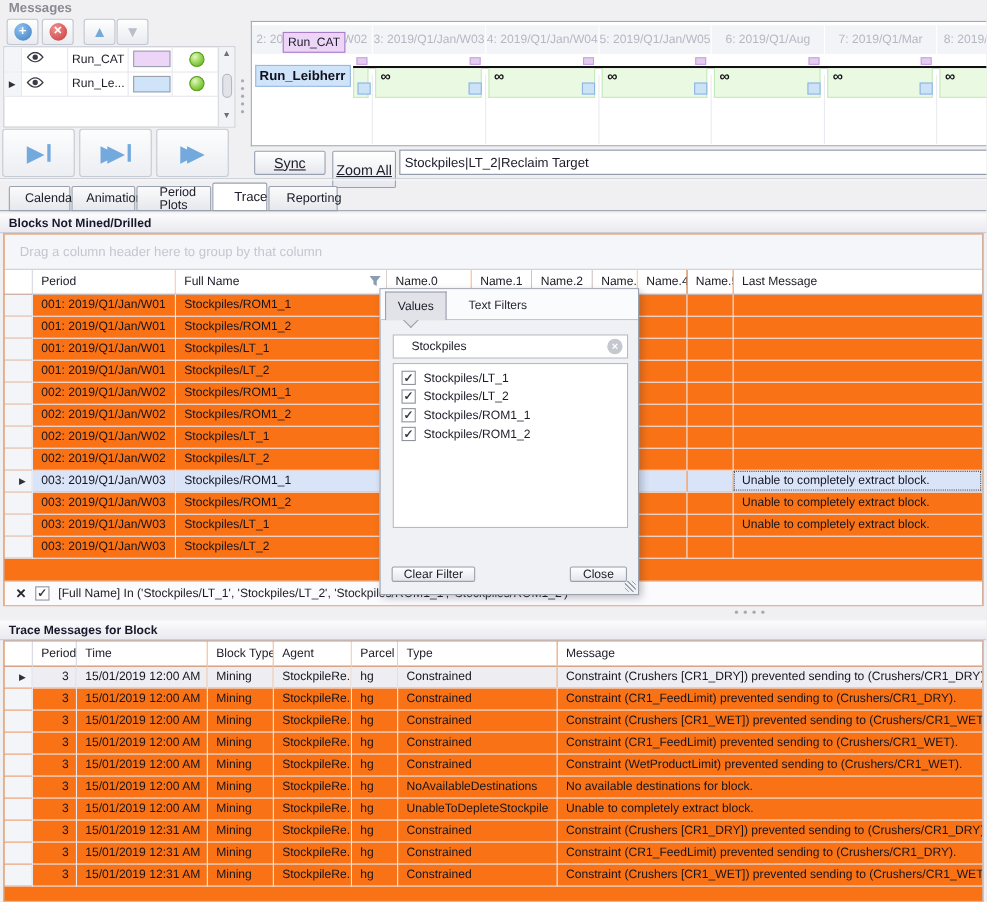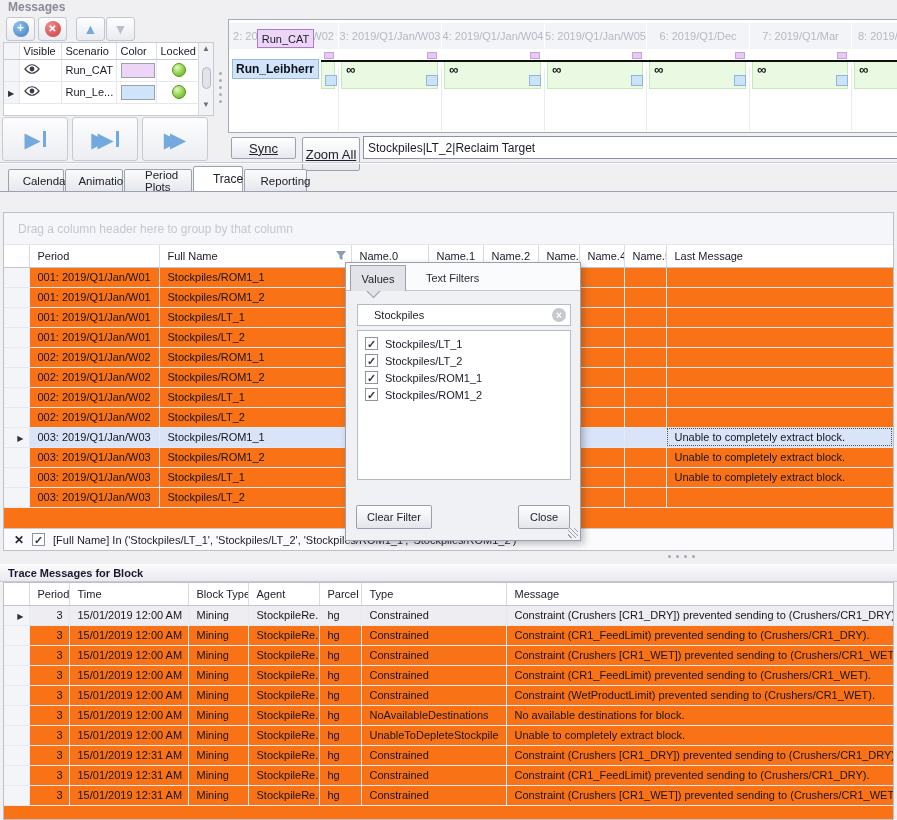--- a/index.html
+++ b/index.html
@@ -243,7 +243,7 @@
     <div class="gh" style="left:110px;width:102px">3: 2019/Q1/Jan/W03</div>
     <div class="gh" style="left:213px;width:102px">4: 2019/Q1/Jan/W04</div>
     <div class="gh" style="left:316px;width:101px">5: 2019/Q1/Jan/W05</div>
-    <div class="gh" style="left:418px;width:102px">6: 2019/Q1/Dec</div>
+    <div class="gh" style="left:418px;width:102px">6: 2019/Q1/Aug</div>
     <div class="gh" style="left:521px;width:101px">7: 2019/Q1/Mar</div>
     <div class="gh last" style="left:623px;width:46px">8: 2019/Q</div>
 

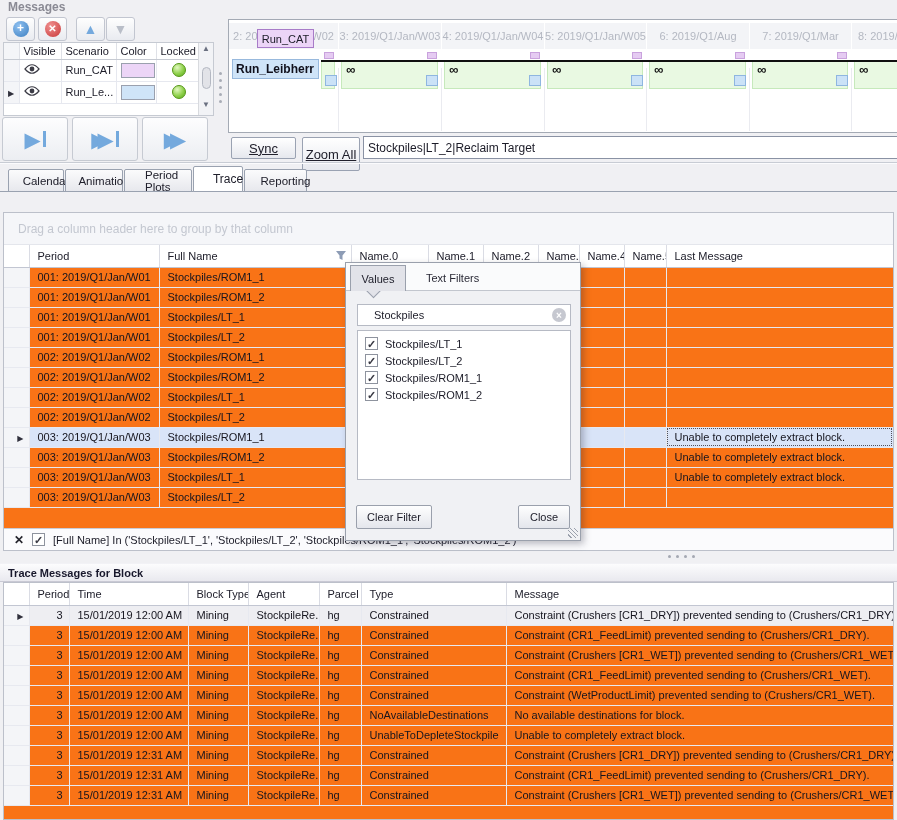--- a/index.html
+++ b/index.html
@@ -169,13 +169,6 @@
           <col style="width:42px">
         </colgroup>
       <tbody>
-          <tr>
-        <th class="ind"></th>
-        <th>Visible</th>
-        <th>Scenario</th>
-        <th>Color</th>
-        <th>Locked</th>
-      </tr>
       <tr>
         <td class="ind"></td>
         <td class="cc">

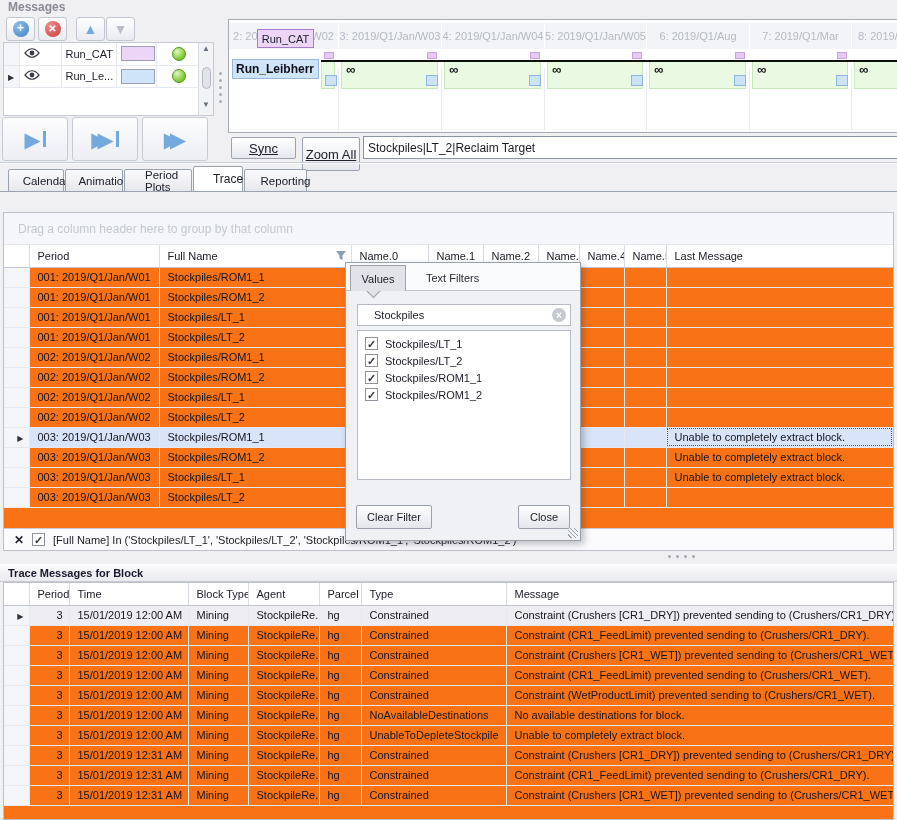--- a/index.html
+++ b/index.html
@@ -297,6 +297,7 @@
     <div class="tab" style="left:244px;width:63px">Reporting</div>
   </div>
 
+  <div class="abs secbar" style="top:193px">Blocks Not Mined/Drilled</div>
 
   <div class="abs panel" style="top:212px;height:339px">
     <div class="ghint">Drag a column header here to group by that column</div>

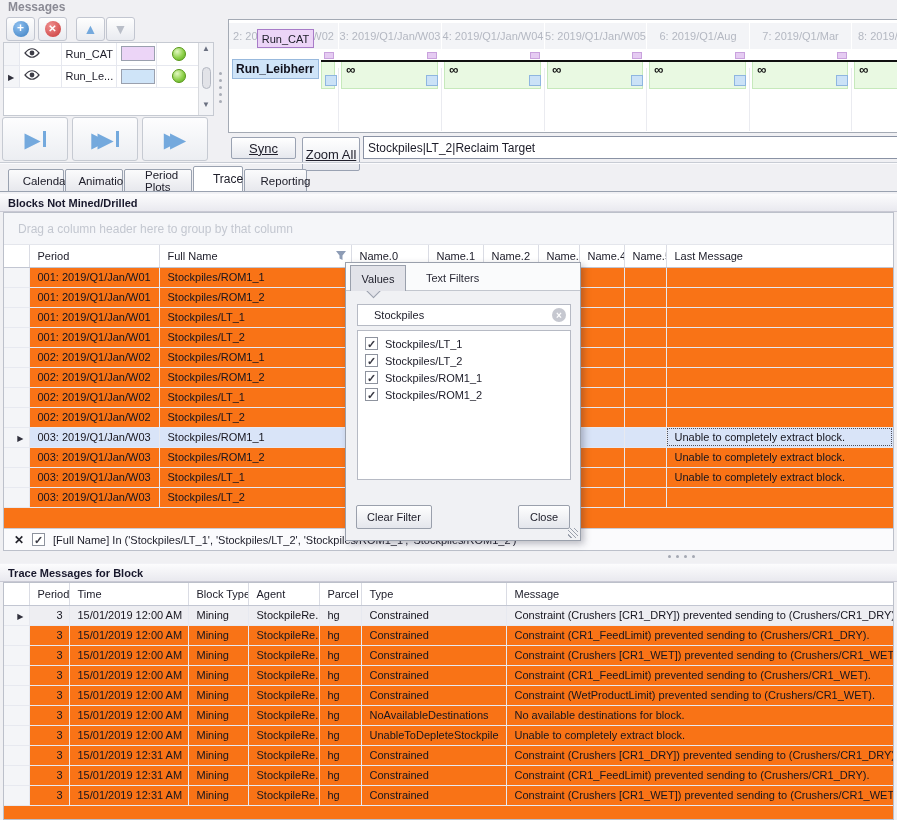--- a/index.html
+++ b/index.html
@@ -133,7 +133,7 @@
   .plist { position: absolute; left: 11px; top: 67px; width: 214px; height: 150px; background: #fff;
            border: 1px solid #b6bac4; padding-top: 4px; }
   .pitem { display: flex; align-items: center; gap: 7px; padding-left: 7px; height: 17px; }
-  .pbtn { position: absolute; height: 24px; border: 1px solid #9aa0ac; border-radius: 2px;
+  .pbtn { position: absolute; height: 14px; border: 1px solid #9aa0ac; border-radius: 2px;
           background: linear-gradient(#fefefe,#e4e6ec); display: flex; align-items: center; justify-content: center;
           font-size: 11px; cursor: pointer; text-align: center; }
   .grip { position: absolute; right: 2px; bottom: 2px; width: 10px; height: 10px;

